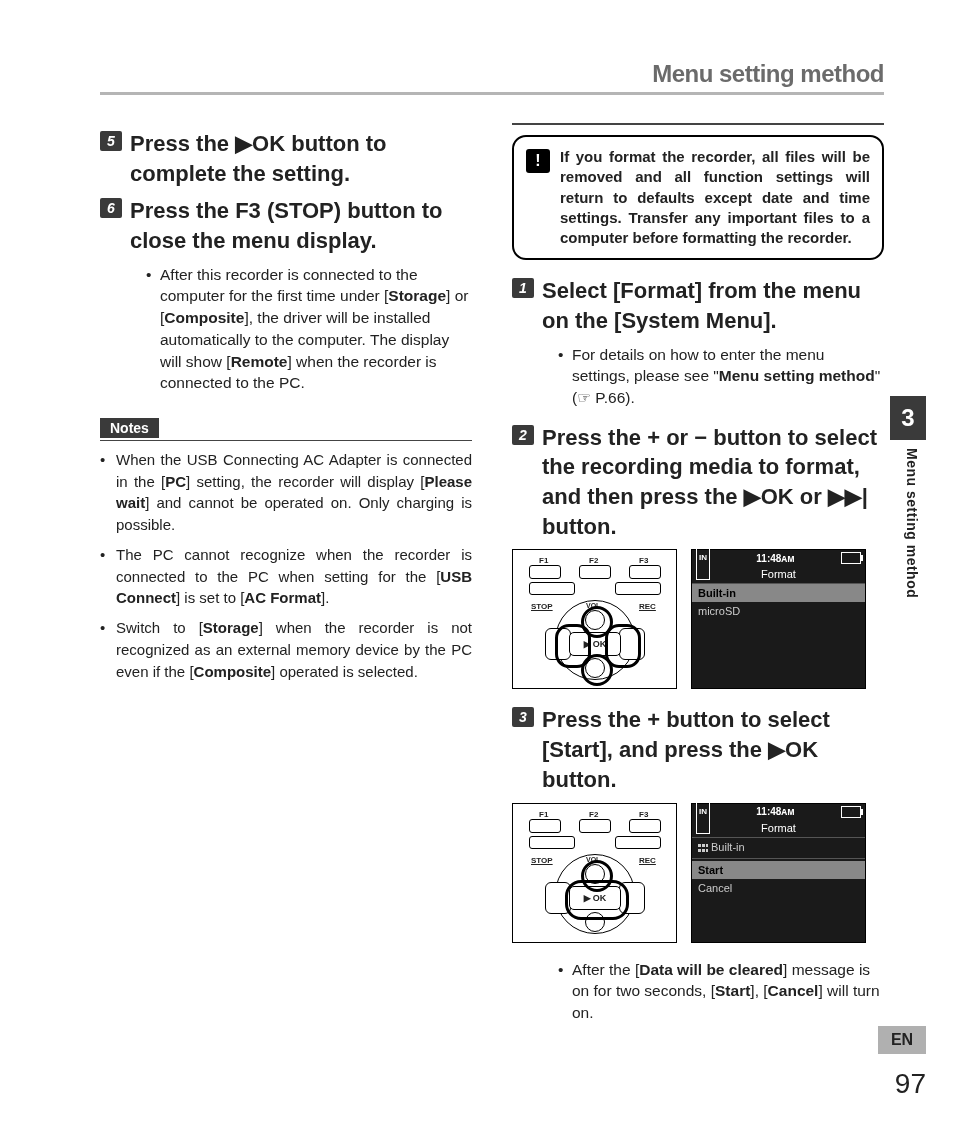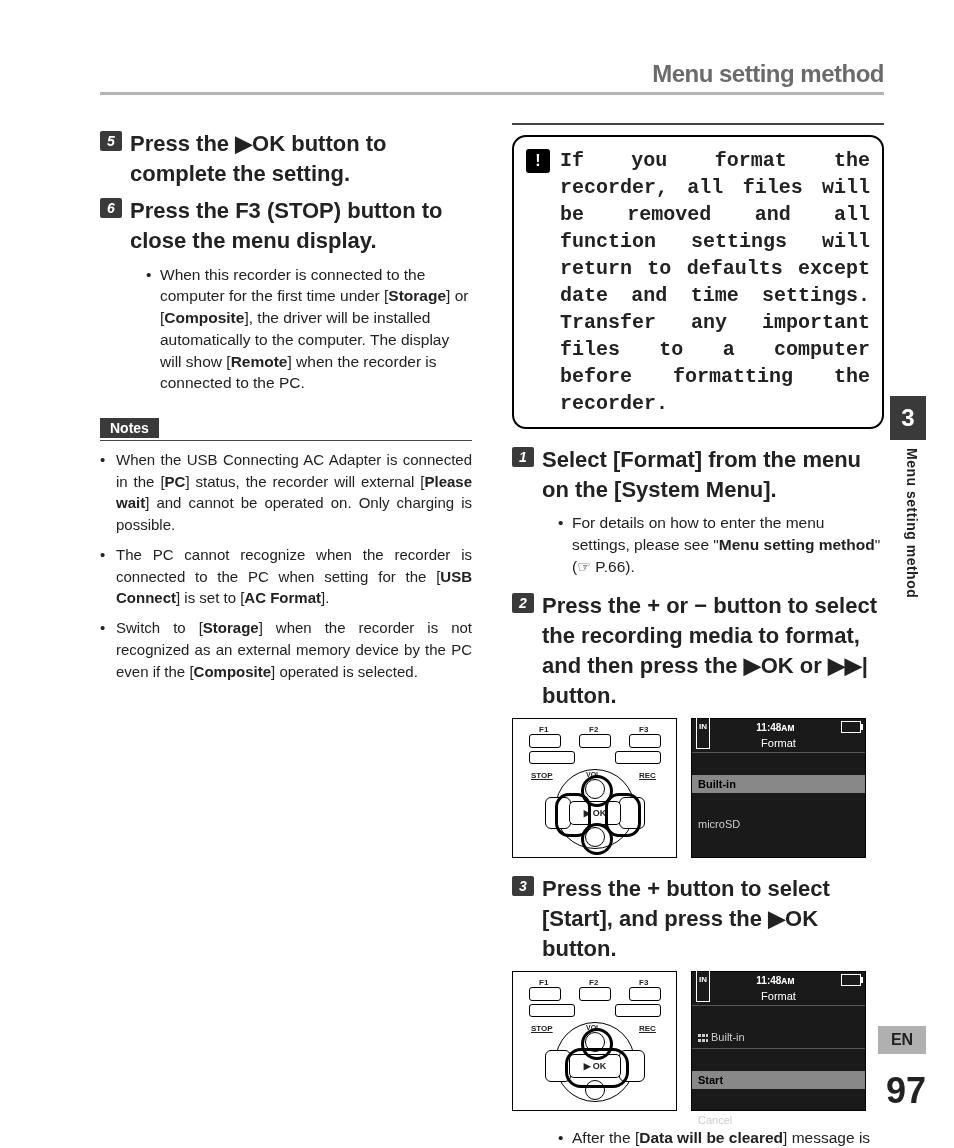--- a/index.html
+++ b/index.html
@@ -154,10 +154,9 @@
   }
   .warn-text {
     font-weight: 700;
-    font-size: 20px;
+    font-size: 15px;
     line-height: 1.35;
     text-align: justify;
-    font-family: Liberation Mono, monospace;
   }
   .illus-row {
     display: flex;

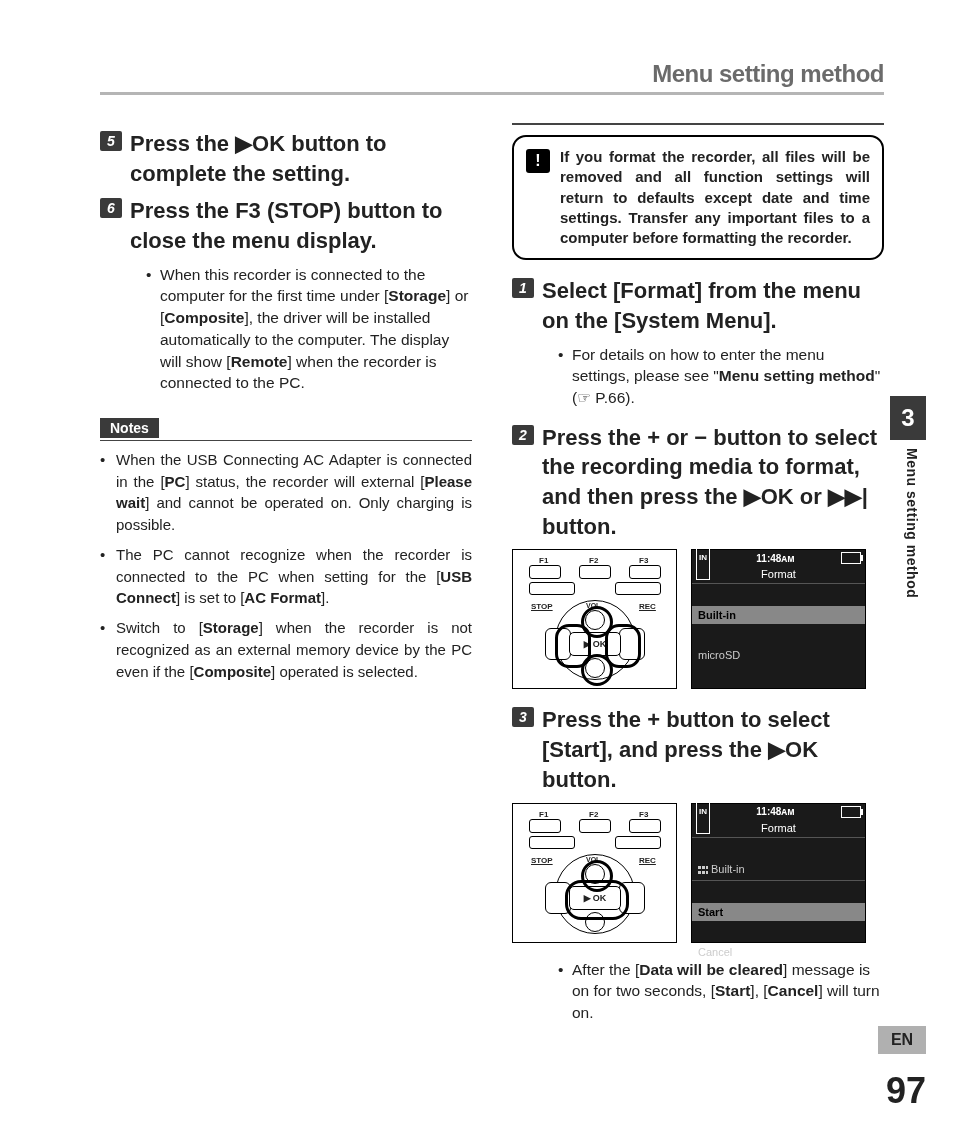--- a/index.html
+++ b/index.html
@@ -360,7 +360,7 @@
 
       <ul class="bullets">
         <li>
-          <span>When this recorder is connected to the computer for the first time under [</span><b>Storage</b><span>] or [</span><b>Composite</b><span>], the driver will be installed automatically to the computer. The display will show [</span><b>Remote</b><span>] when the recorder is connected to the PC.</span>
+          <span>After this recorder is connected to the computer for the first time under [</span><b>Storage</b><span>] or [</span><b>Composite</b><span>], the driver will be installed automatically to the computer. The display will show [</span><b>Remote</b><span>] when the recorder is connected to the PC.</span>
         </li>
       </ul>
 

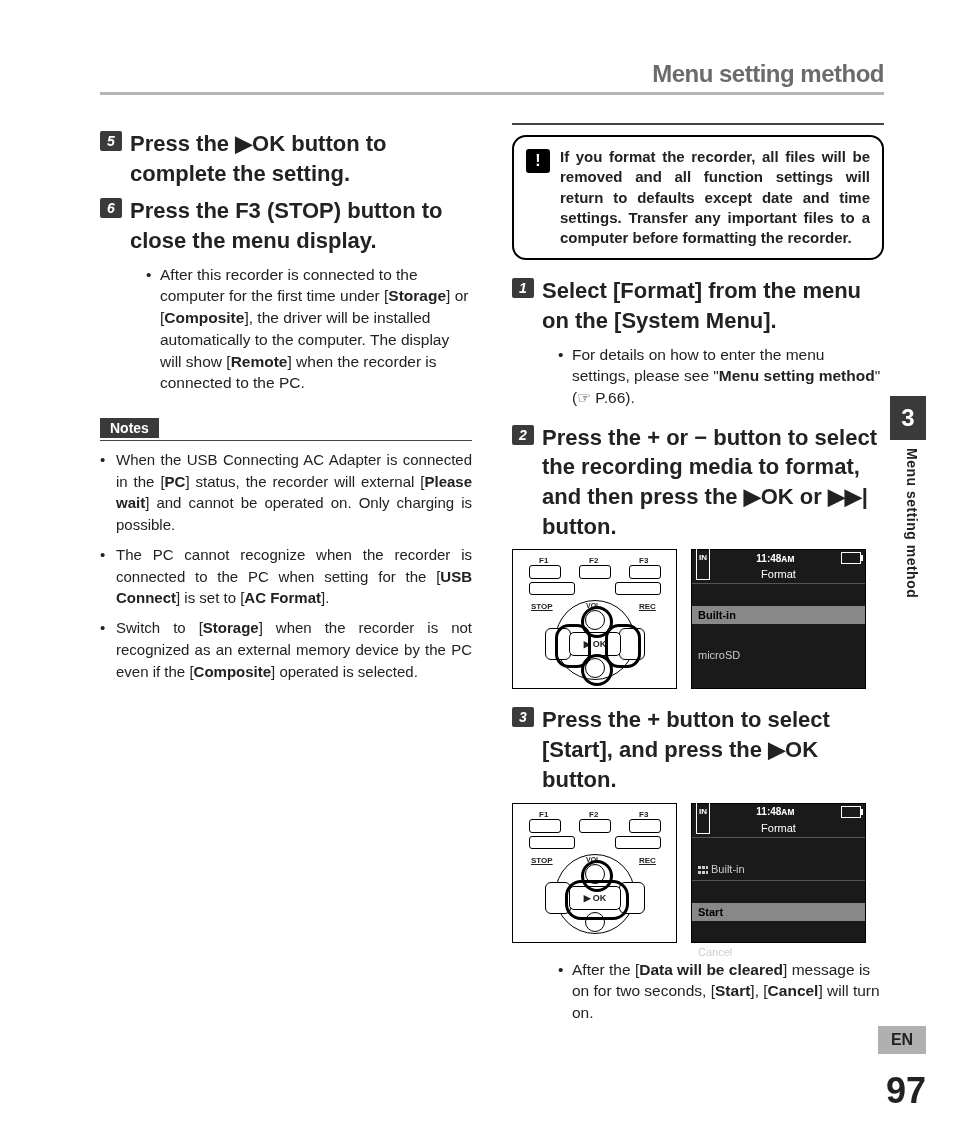--- a/index.html
+++ b/index.html
@@ -368,7 +368,7 @@
       <div class="notes-rule"></div>
       <ul class="notes-list">
         <li>
-          <span>When the USB Connecting AC Adapter is connected in the [</span><b>PC</b><span>] status, the recorder will external [</span><b>Please wait</b><span>] and cannot be operated on. Only charging is possible.</span>
+          <span>When the USB Connecting AC Adapter is connected in the [</span><b>PC</b><span>] setting, the recorder will display [</span><b>Please wait</b><span>] and cannot be operated on. Only charging is possible.</span>
         </li>
         <li>
           <span>The PC cannot recognize when the recorder is connected to the PC when setting for the [</span><b>USB Connect</b><span>] is set to [</span><b>AC Format</b><span>].</span>

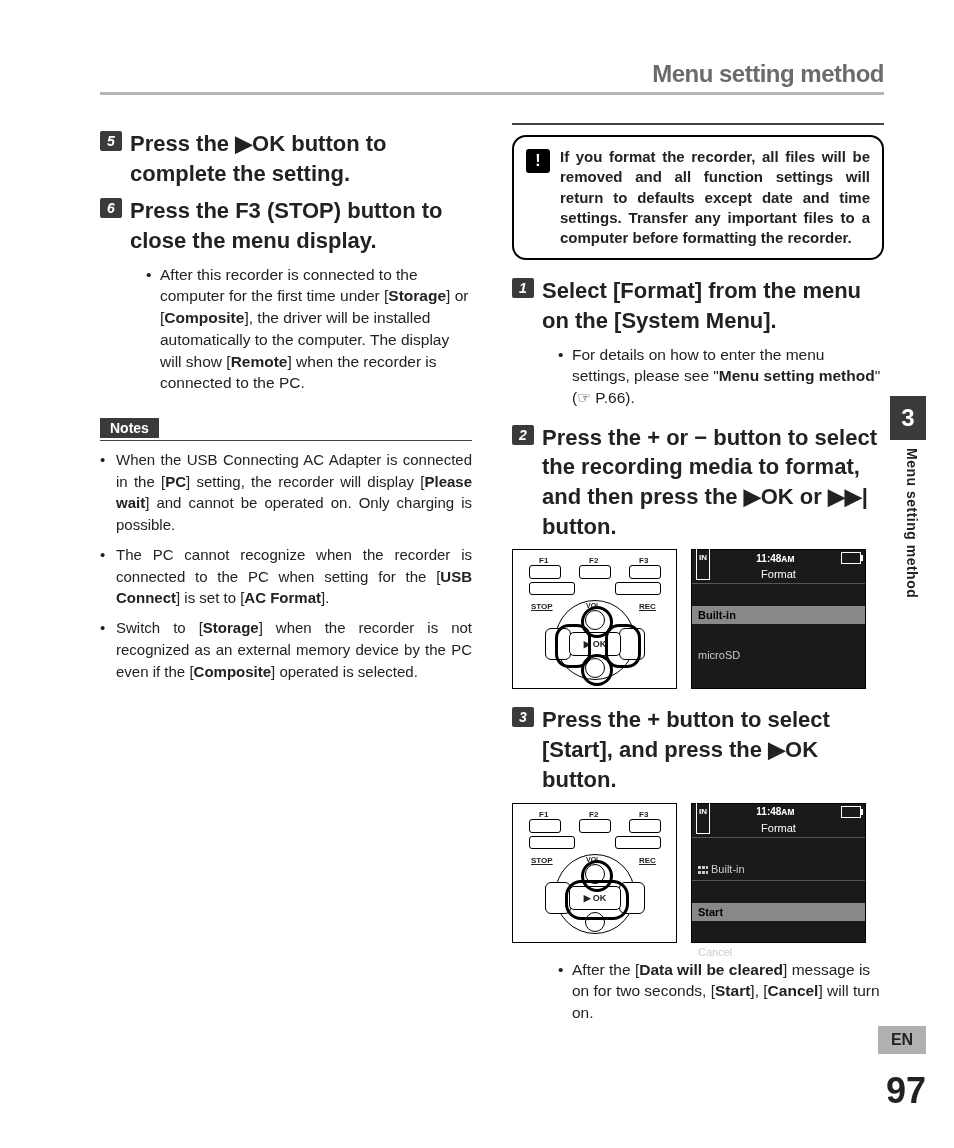--- a/index.html
+++ b/index.html
@@ -259,7 +259,6 @@
     padding: 3px 6px;
     font-size: 11px;
     color: #ccc;
-    margin-top: 22px;
   }
   .screen-row.sel {
     background: #888;

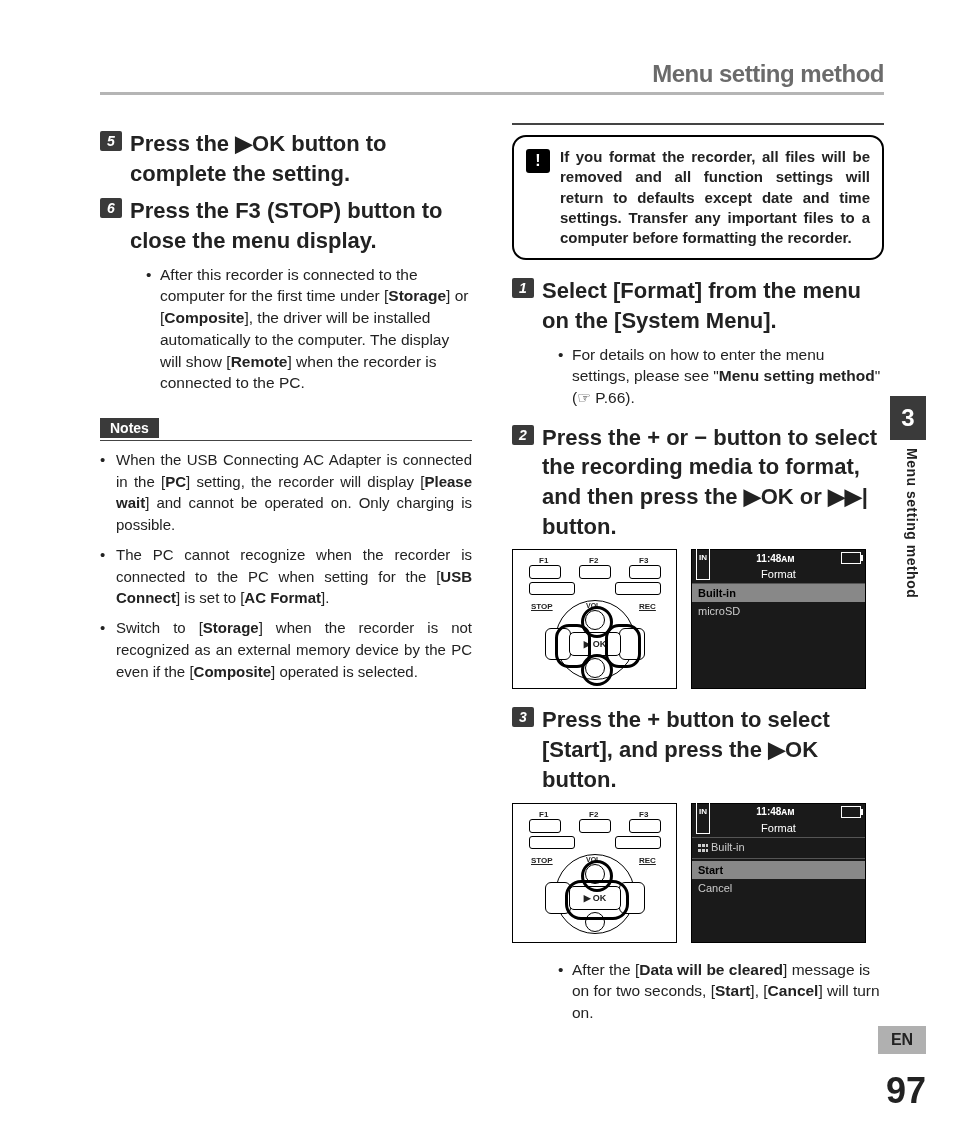--- a/index.html
+++ b/index.html
@@ -321,9 +321,9 @@
   .page-num {
     position: absolute;
     right: 28px;
-    bottom: 36px;
-    font-weight: 700;
-    font-size: 36px;
+    bottom: 48px;
+    font-weight: 400;
+    font-size: 28px;
   }
   .highlight-ring {
     position: absolute;

